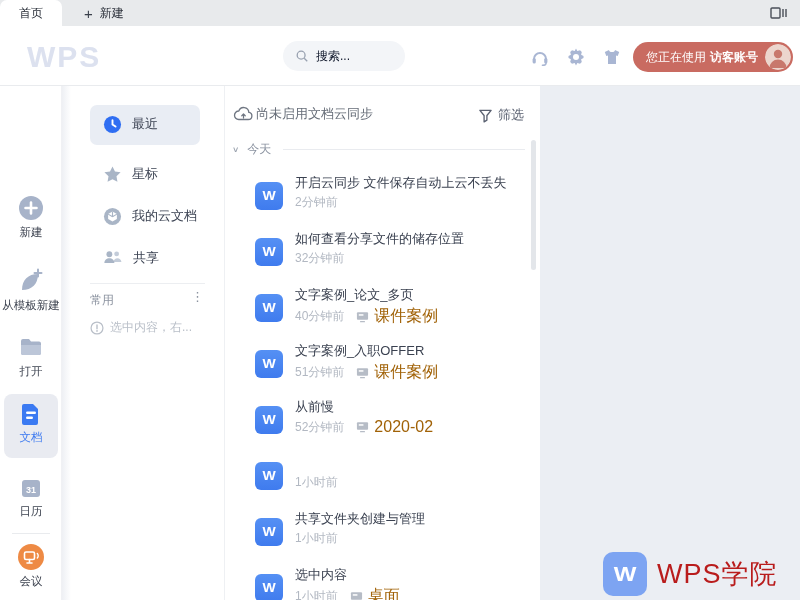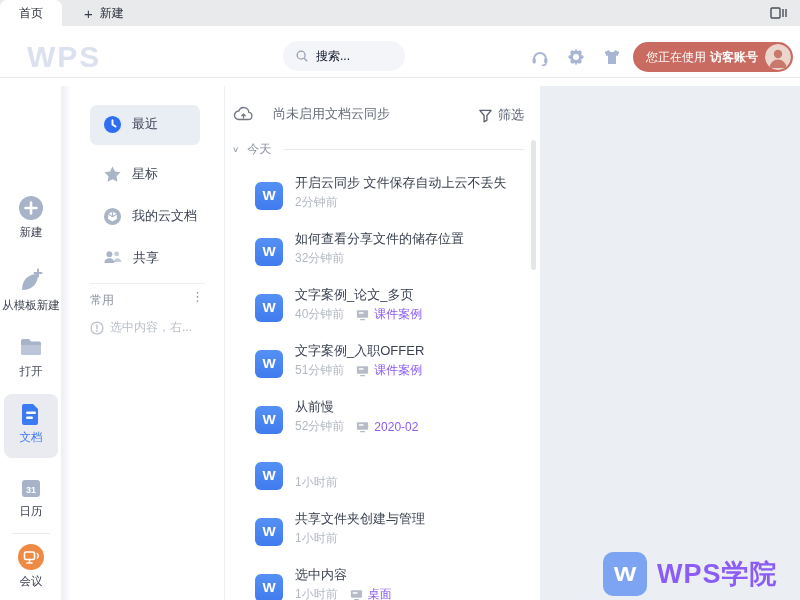--- a/index.html
+++ b/index.html
@@ -18,7 +18,7 @@
   .win-icon { position:absolute; right:12px; top:6px; }
 
   
-  .header { position:absolute; left:0; top:26px; width:800px; height:52px; background:#fff;
+  .header { position:absolute; left:0; top:26px; width:800px; height:60px; background:#fff;
     border-bottom:1px solid #e9ebee; }
   .logo { position:absolute; left:27px; top:14px; font-size:30px; font-weight:bold;
     color:#dce1ef; letter-spacing:2px; }

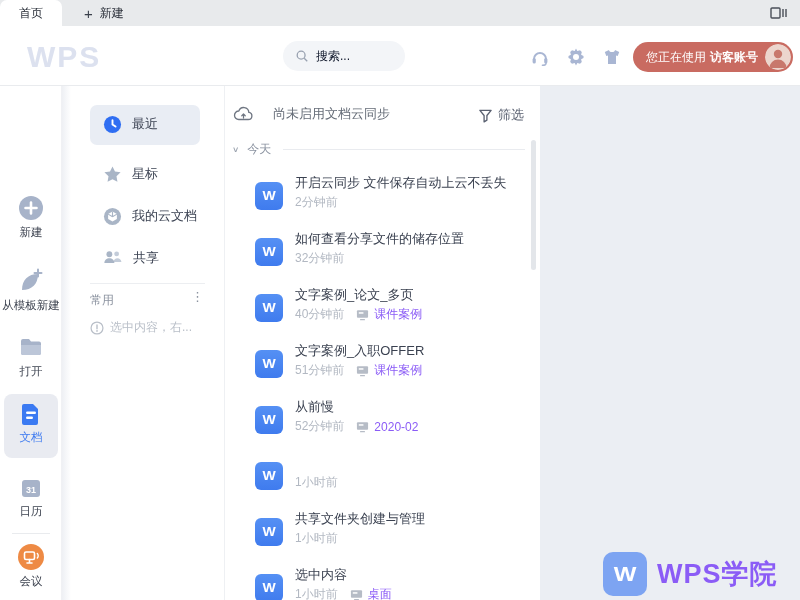--- a/index.html
+++ b/index.html
@@ -60,7 +60,7 @@
 
   
   .list { position:absolute; left:225px; top:86px; width:315px; height:514px; background:#fff; overflow:hidden; }
-  .sync-banner { position:absolute; left:8px; top:19px; display:flex; align-items:center; gap:19px; }
+  .sync-banner { position:absolute; left:8px; top:19px; display:flex; align-items:center; gap:2px; }
   .sync-banner span { font-size:13px; color:#666d78; }
   .filter { position:absolute; right:16px; top:20px; display:flex; align-items:center; gap:5px; }
   .filter span { font-size:13px; color:#596070; }

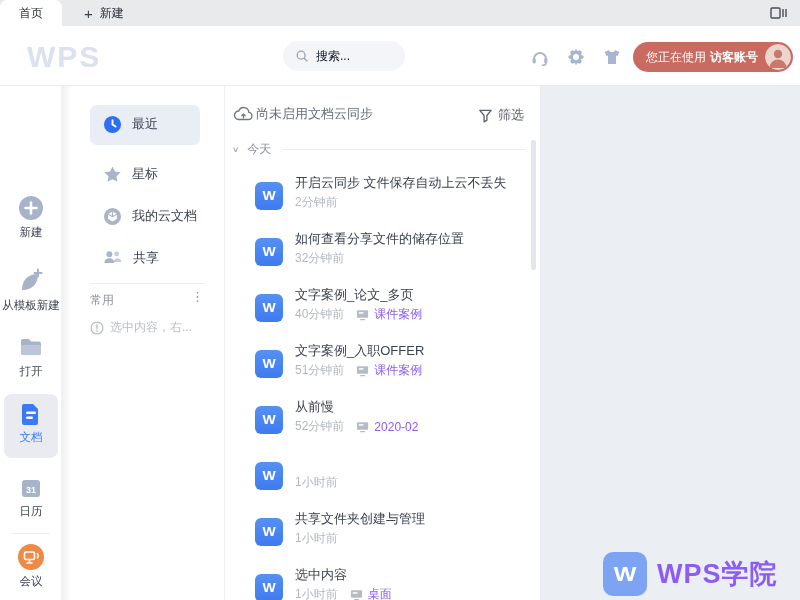--- a/index.html
+++ b/index.html
@@ -78,7 +78,7 @@
   .file-meta { position:absolute; left:70px; top:26px; display:flex; align-items:center; gap:12px; }
   .file-time { font-size:12px; color:#b2b8c2; }
   .file-loc-wrap { display:flex; align-items:center; gap:5px; }
-  .file-loc { font-size:12px; color:#8b5cf6; }
+  .file-loc { font-size:16px; color:#a16207; }
   .scrollbar { position:absolute; left:531px; top:140px; width:5px; height:130px; border-radius:3px; background:#e3e6ea; }
 
   

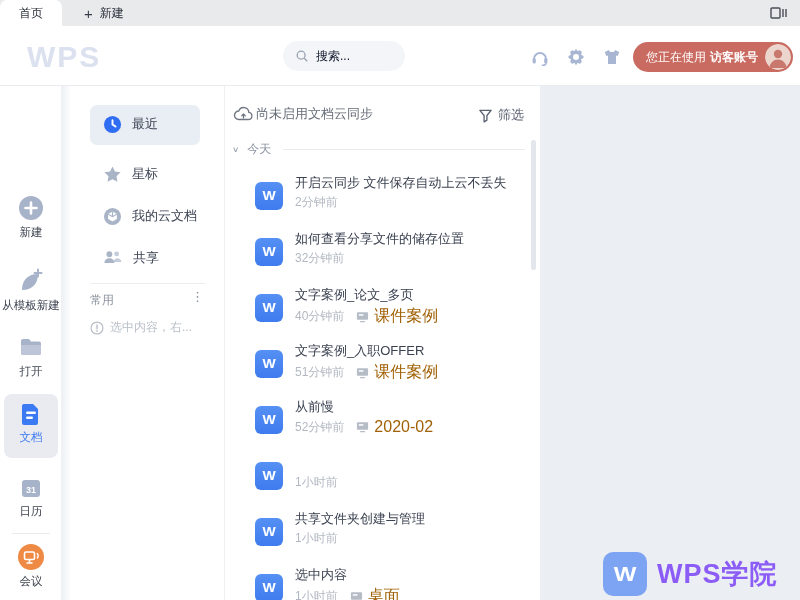--- a/index.html
+++ b/index.html
@@ -87,7 +87,7 @@
   .wm-icon { width:44px; height:44px; border-radius:10px; background:#7da4f2; display:flex;
     align-items:center; justify-content:center; }
   .wm-icon span { color:#fff; font-weight:bold; font-size:24px; transform:scaleY(0.85); }
-  .wm-text { font-size:27px; color:#8b5cf6; letter-spacing:1px;font-weight:bold; }
+  .wm-text { font-size:27px; color:#b91c1c; letter-spacing:1px; }
 </style>
 </head>
 <body>

